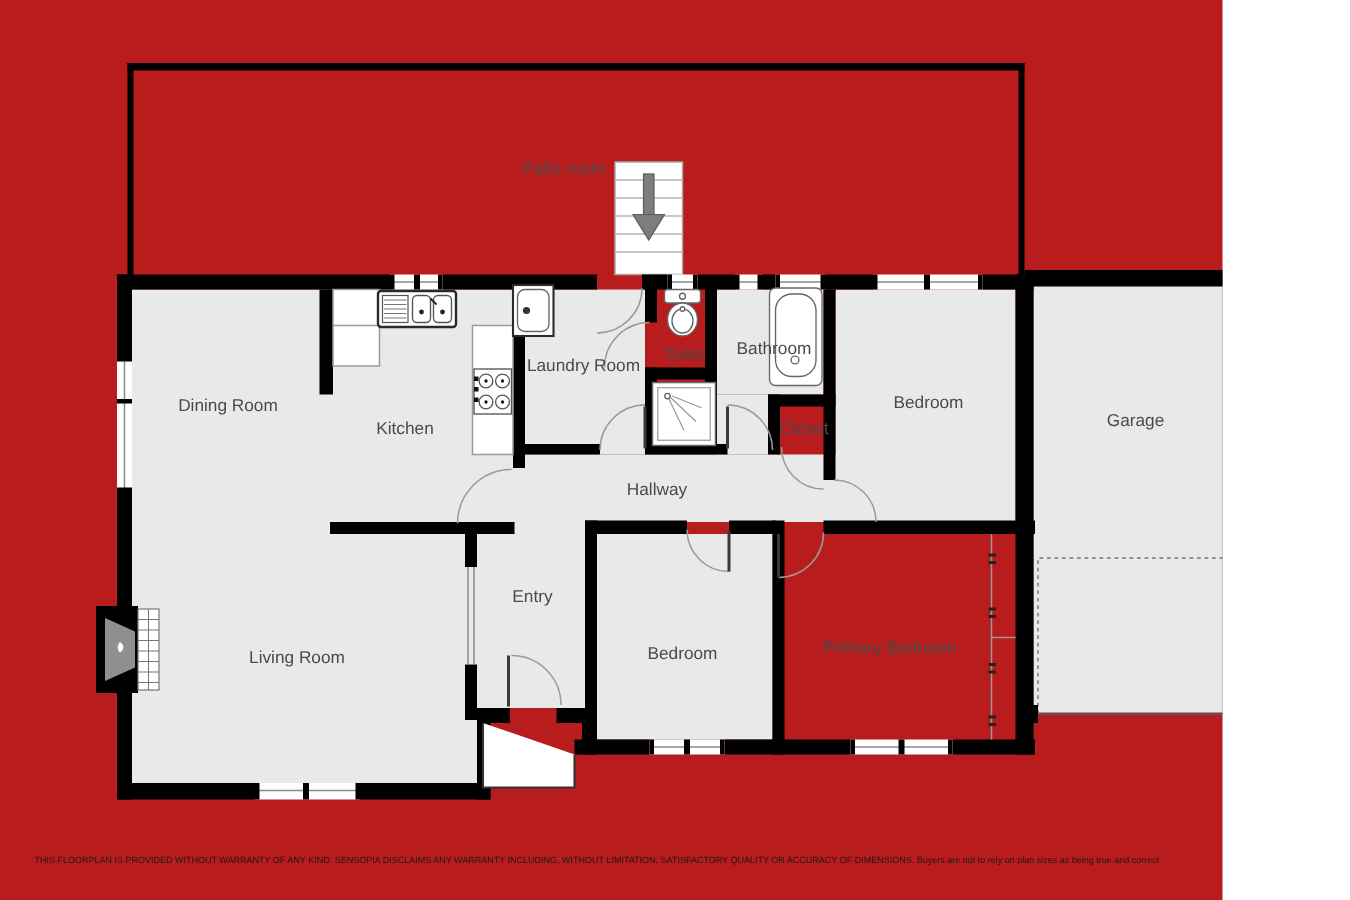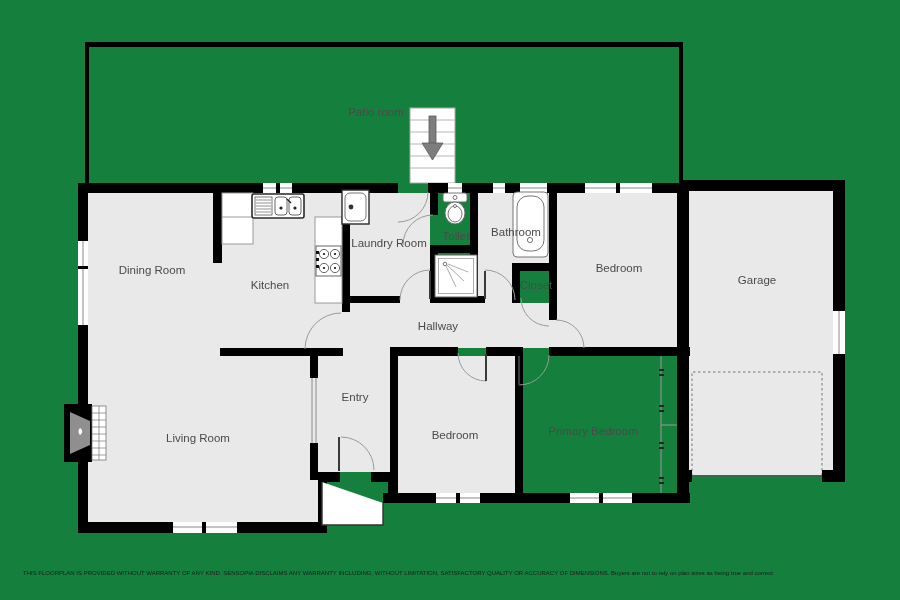--- a/index.html
+++ b/index.html
@@ -3,7 +3,7 @@
 <meta charset="utf-8">
 <style>
   html,body{margin:0;padding:0;background:#ffffff;}
-  .stage{position:relative;width:900px;height:600px;background:#15803d;overflow:hidden;
+  .stage{position:relative;width:815px;height:600px;background:#b91c1c;overflow:hidden;
          font-family:"Liberation Sans", sans-serif;}
   svg text{font-family:"Liberation Sans", sans-serif;fill:#4a4a4a;font-size:11.5px;}
   svg text.disclaimer{font-size:6px;fill:#1a1a1a;}

